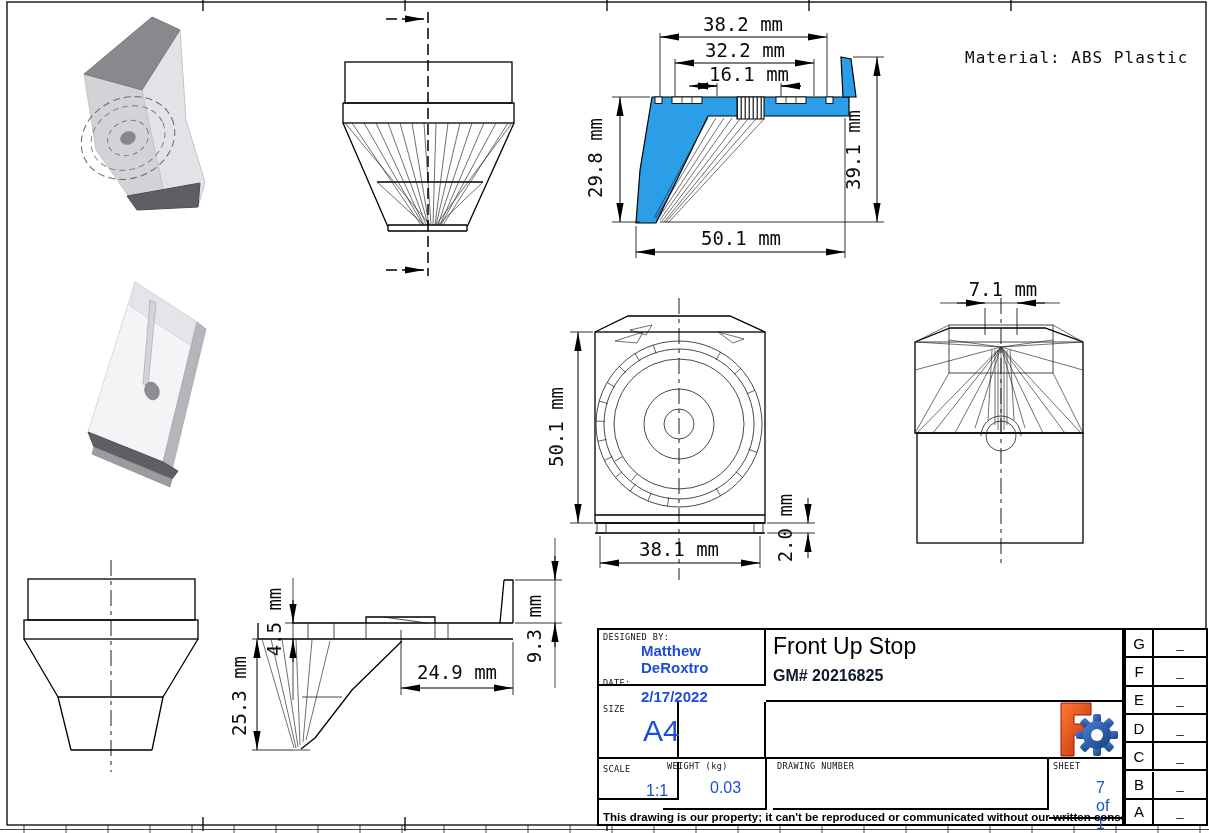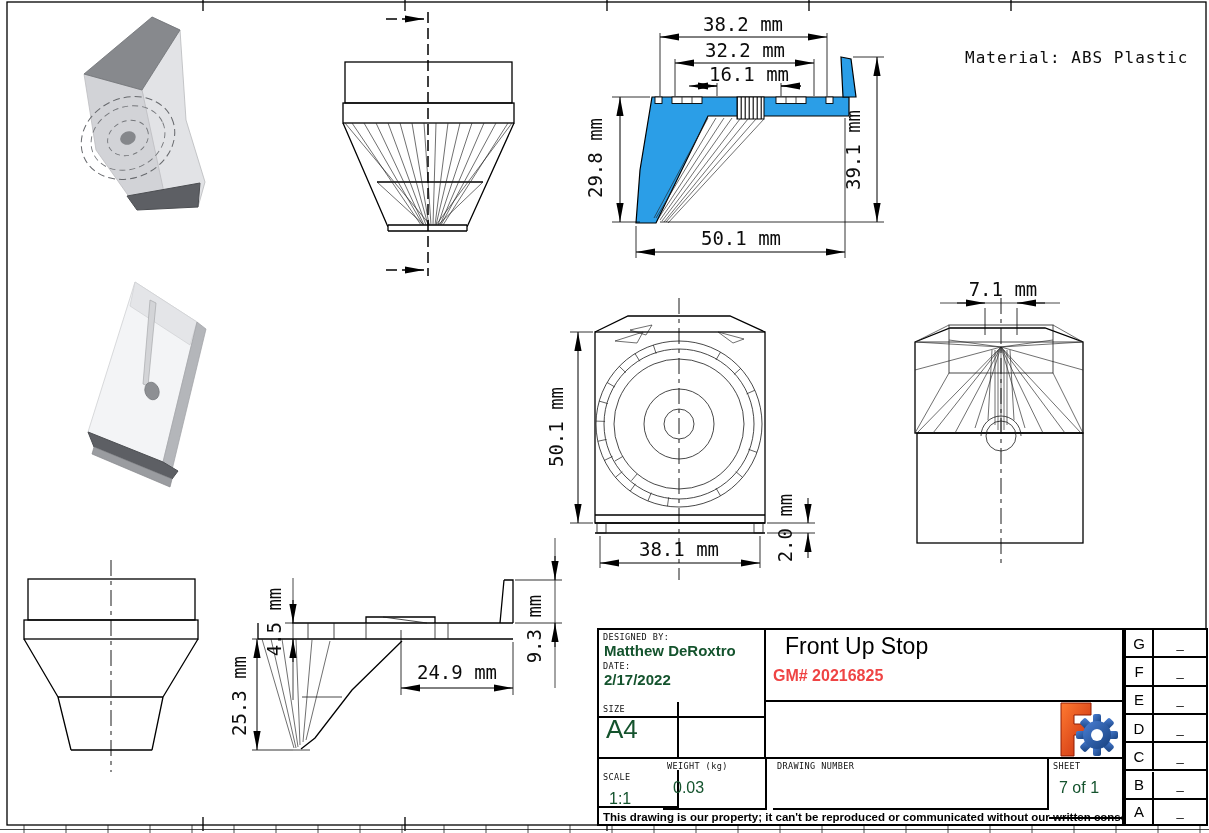--- a/index.html
+++ b/index.html
@@ -251,7 +251,7 @@
 
 
 <div class="tb">
-  <div class="cell br bb" style="left:0;top:0;width:167px;height:88px;">
+  <div class="cell br bb" style="left:0;top:0;width:167px;height:56px;">
     <div class="lbl">DESIGNED BY:</div>
     <div class="val">Matthew DeRoxtro</div>
     <div class="lbl">DATE:</div>

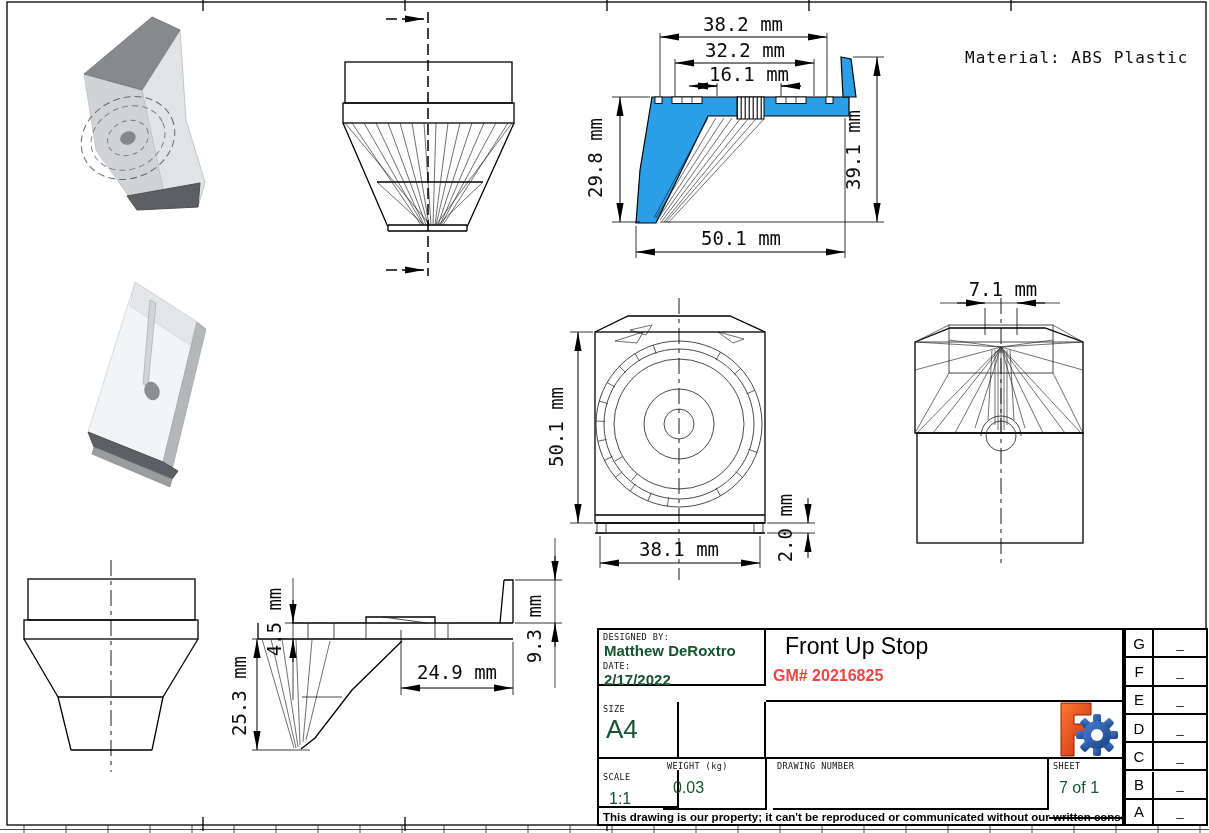--- a/index.html
+++ b/index.html
@@ -24,7 +24,7 @@
   .bb{border-bottom:2px solid #000;}
   .lbl{font-family:"DejaVu Sans Mono",monospace;font-size:8.5px;letter-spacing:.4px;
        color:#111;padding:2px 0 0 4px;}
-  .val{font-size:15px;font-weight:700;color:#14532d;padding:0 0 0 5px;}
+  .val{font-size:15px;font-weight:700;color:#1d4ed8;padding:0 0 0 5px;margin-left:37px;}
   .part-title{font-size:23px;font-weight:400;color:#000;padding:3px 0 0 7px;margin-left:12px;}
   .part-sub{font-size:16px;font-weight:700;color:#ef4444;padding:7px 0 0 7px;}
   .big{font-size:26px;font-weight:400;padding:0 0 0 7px;}

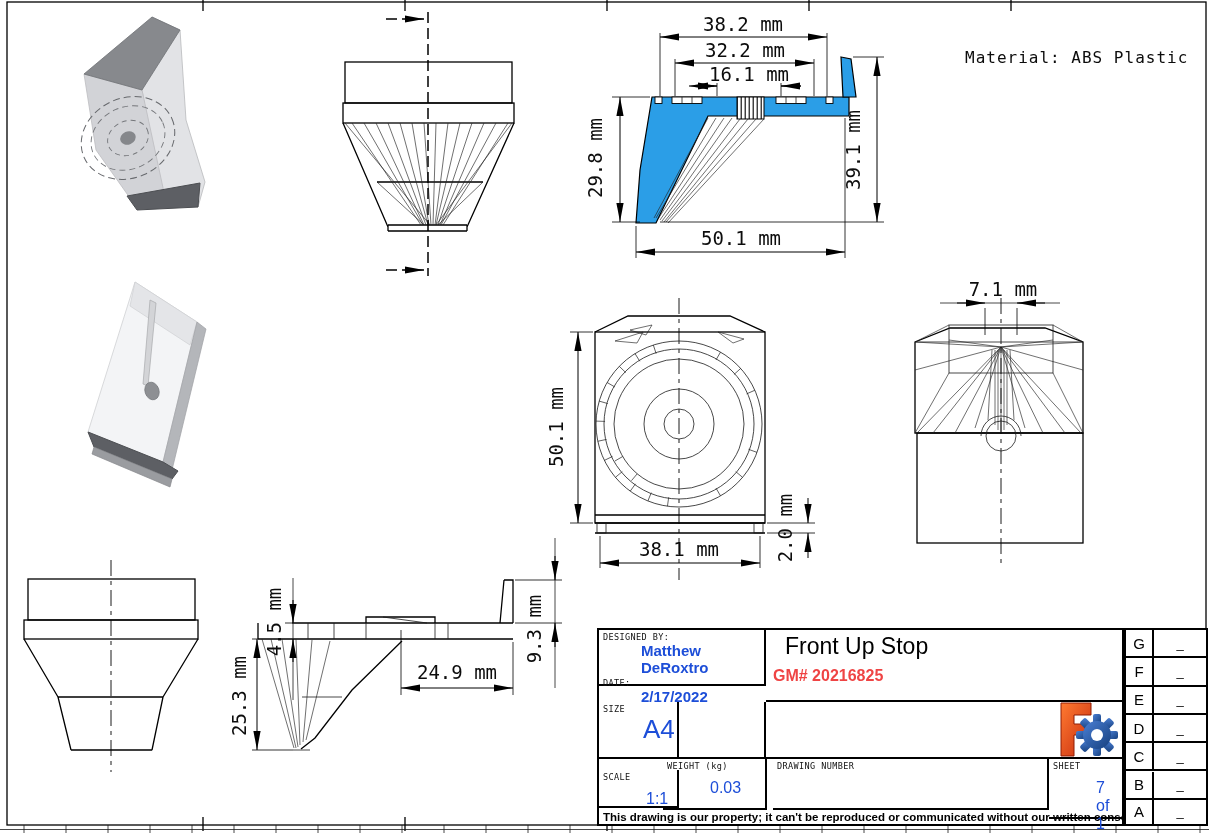--- a/index.html
+++ b/index.html
@@ -25,7 +25,7 @@
   .lbl{font-family:"DejaVu Sans Mono",monospace;font-size:8.5px;letter-spacing:.4px;
        color:#111;padding:2px 0 0 4px;}
   .val{font-size:15px;font-weight:700;color:#1d4ed8;padding:0 0 0 5px;margin-left:37px;}
-  .part-title{font-size:23px;font-weight:400;color:#000;padding:3px 0 0 7px;margin-left:12px;}
+  .part-title{font-size:23px;font-weight:400;color:#000;padding:3px 0 0 7px;}
   .part-sub{font-size:16px;font-weight:700;color:#ef4444;padding:7px 0 0 7px;}
   .big{font-size:26px;font-weight:400;padding:0 0 0 7px;}
   .v3{font-size:16px;font-weight:400;padding:8px 0 0 10px;}

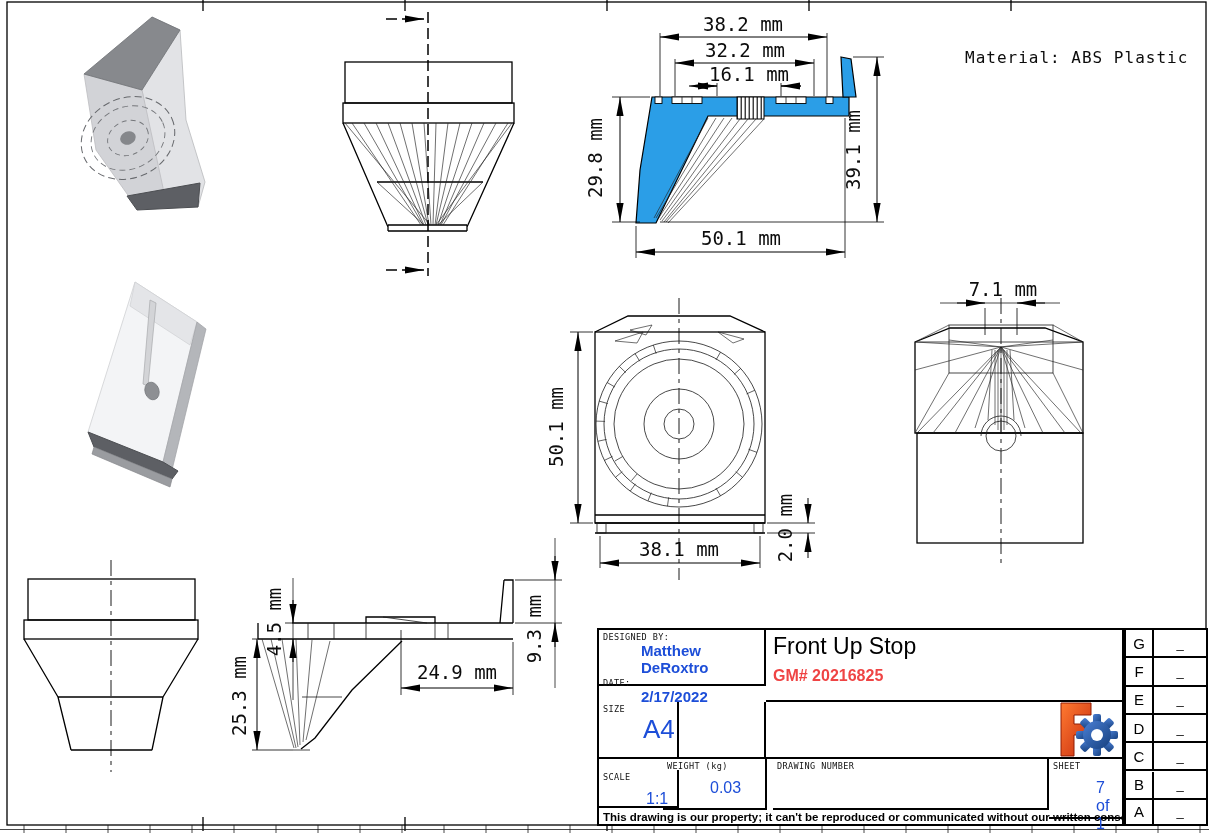--- a/index.html
+++ b/index.html
@@ -26,7 +26,7 @@
        color:#111;padding:2px 0 0 4px;}
   .val{font-size:15px;font-weight:700;color:#1d4ed8;padding:0 0 0 5px;margin-left:37px;}
   .part-title{font-size:23px;font-weight:400;color:#000;padding:3px 0 0 7px;}
-  .part-sub{font-size:16px;font-weight:700;color:#ef4444;padding:7px 0 0 7px;}
+  .part-sub{font-size:16px;font-weight:700;color:#0f172a;padding:7px 0 0 7px;}
   .big{font-size:26px;font-weight:400;padding:0 0 0 7px;}
   .v3{font-size:16px;font-weight:400;padding:8px 0 0 10px;}
   .note{font-size:11.5px;font-weight:700;color:#000;padding:1px 0 0 4px;white-space:nowrap;}

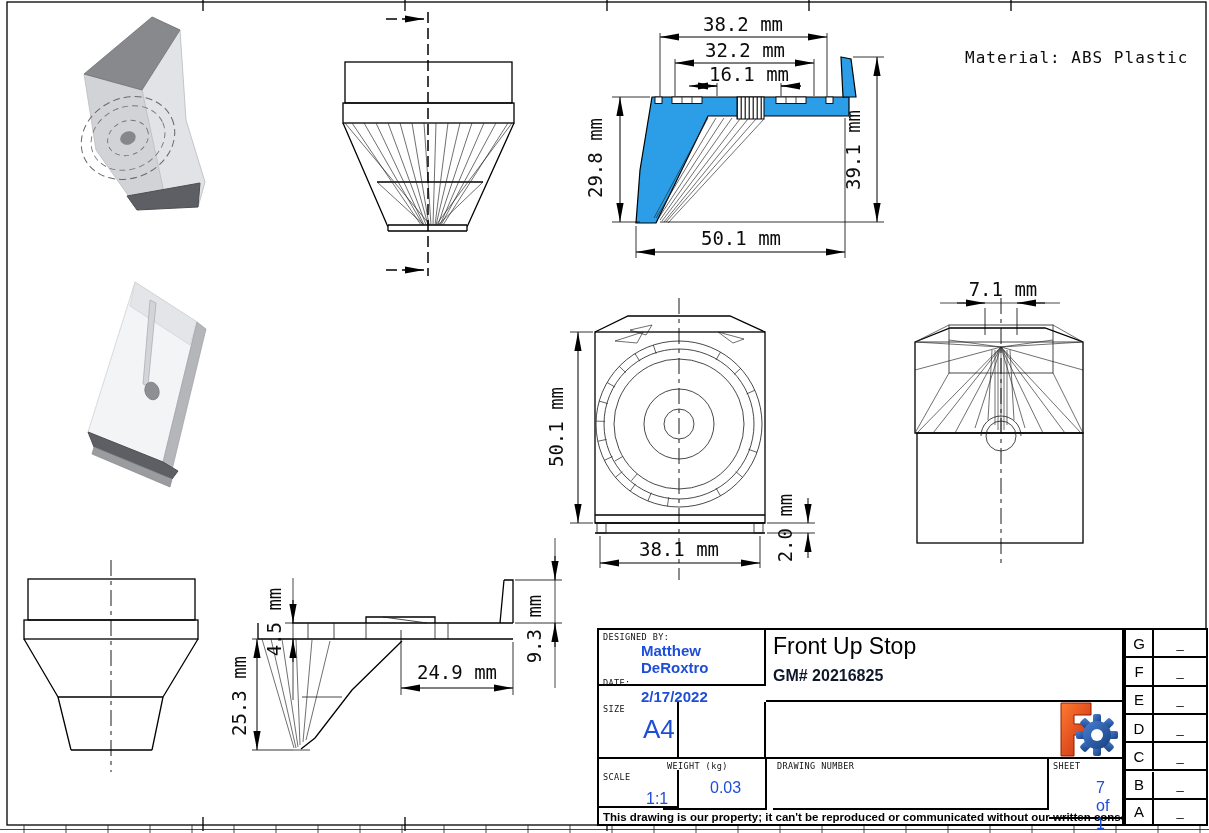--- a/index.html
+++ b/index.html
@@ -27,7 +27,7 @@
   .val{font-size:15px;font-weight:700;color:#1d4ed8;padding:0 0 0 5px;margin-left:37px;}
   .part-title{font-size:23px;font-weight:400;color:#000;padding:3px 0 0 7px;}
   .part-sub{font-size:16px;font-weight:700;color:#0f172a;padding:7px 0 0 7px;}
-  .big{font-size:26px;font-weight:400;padding:0 0 0 7px;}
+  .big{font-size:30px;font-weight:400;padding:0 0 0 7px;}
   .v3{font-size:16px;font-weight:400;padding:8px 0 0 10px;}
   .note{font-size:11.5px;font-weight:700;color:#000;padding:1px 0 0 4px;white-space:nowrap;}
   .rev{position:absolute;left:1124px;top:628px;width:84px;height:198px;

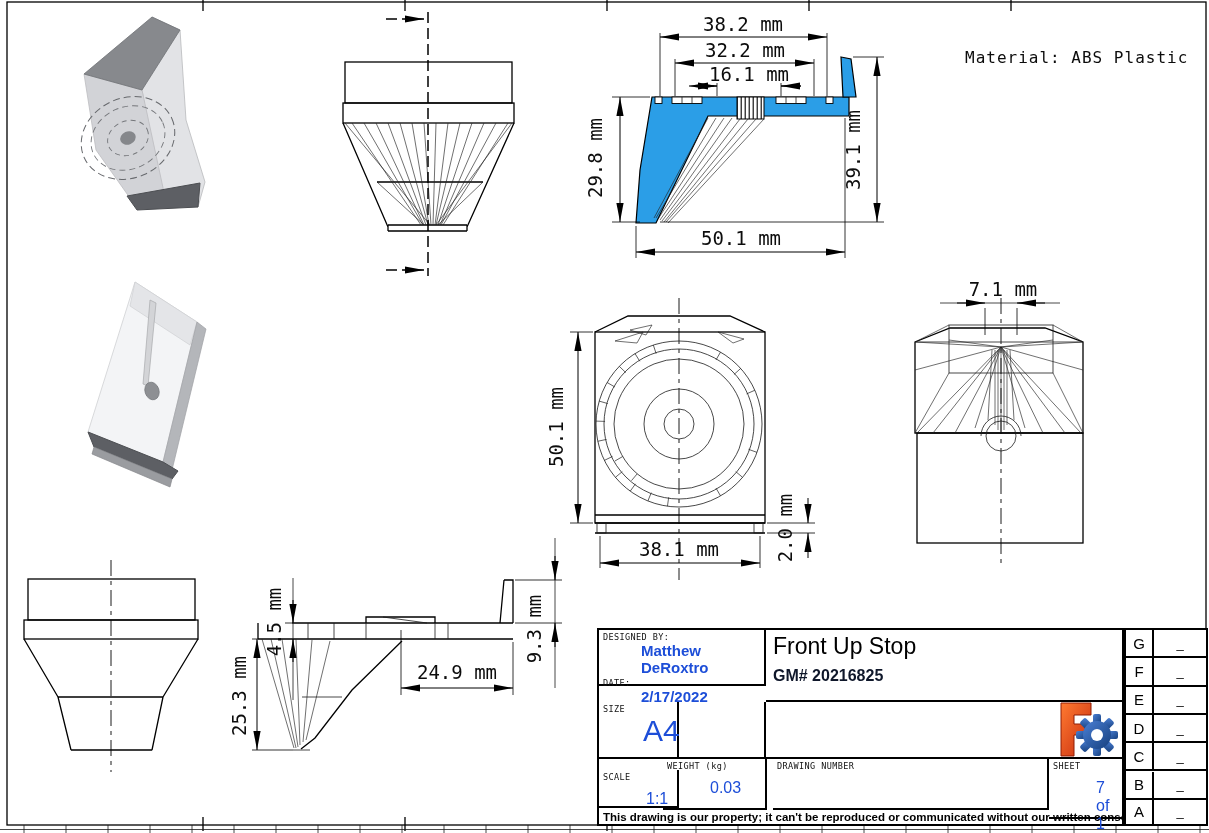--- a/index.html
+++ b/index.html
@@ -267,7 +267,7 @@
   </div>
   <div class="cell br bb" style="left:80px;top:72px;width:87px;height:57px;"></div>
   <div class="cell bb" style="left:167px;top:72px;width:358px;height:57px;"></div>
-  <div class="cell br bb" style="left:0;top:140px;width:80px;height:38px;">
+  <div class="cell br bb" style="left:0;top:132px;width:80px;height:38px;">
     <div class="lbl">SCALE</div>
     <div class="val v3">1:1</div>
   </div>

